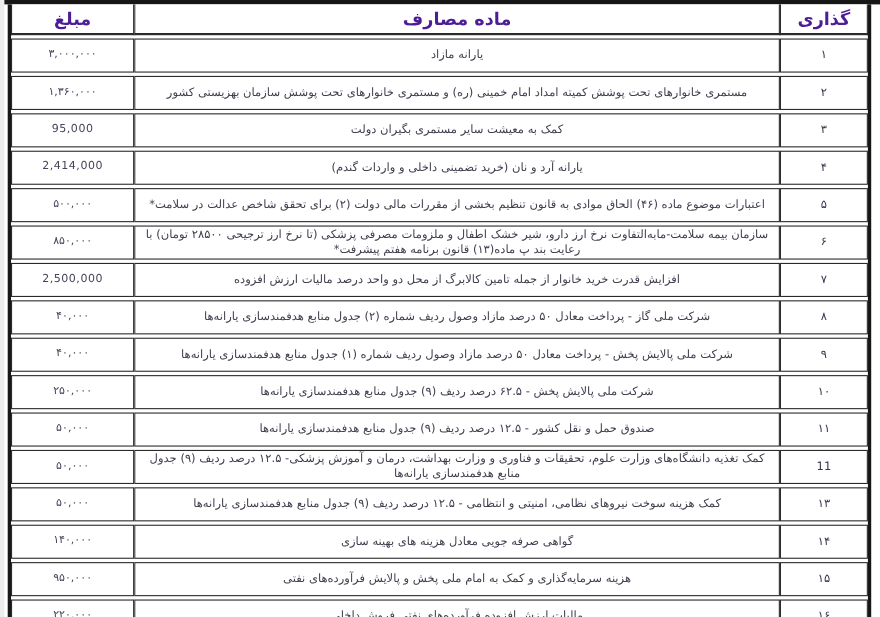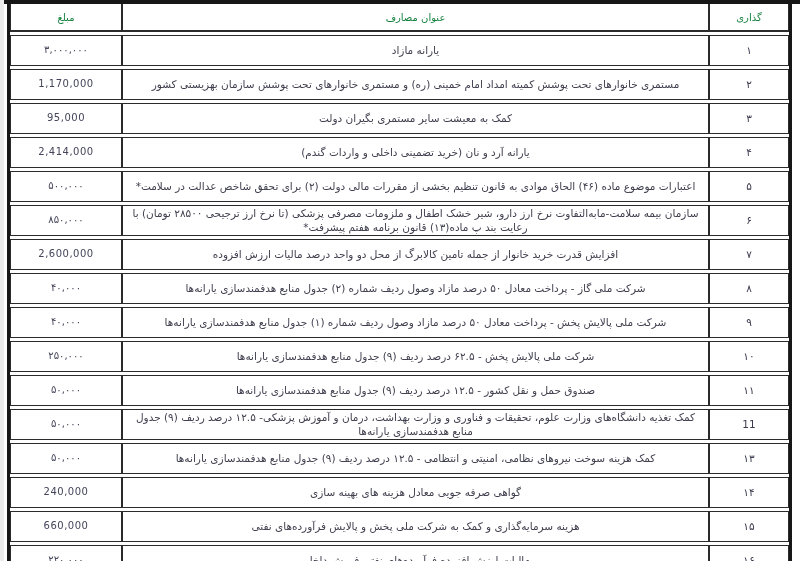--- a/index.html
+++ b/index.html
@@ -55,9 +55,9 @@
   }
   th {
     height: 24px;
-    font-size: 10px;
-    font-weight: normal;
-    color: #15803d;
+    font-size: 16px;
+    font-weight: bold;
+    color: #4c1d95;
     border-top: none;
     border-bottom-width: 2px;
   }

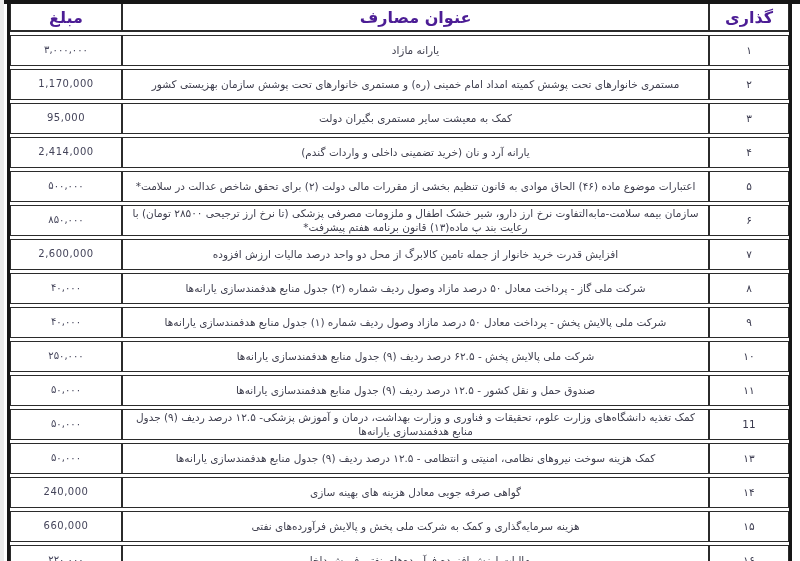--- a/index.html
+++ b/index.html
@@ -89,7 +89,7 @@
       <thead>
         <tr>
           <th class="col-num">گذاری</th>
-          <th class="col-title">عنوان مصارف</th>
+          <th class="col-title">ماده مصارف</th>
           <th class="col-amount">مبلغ</th>
         </tr>
       </thead>

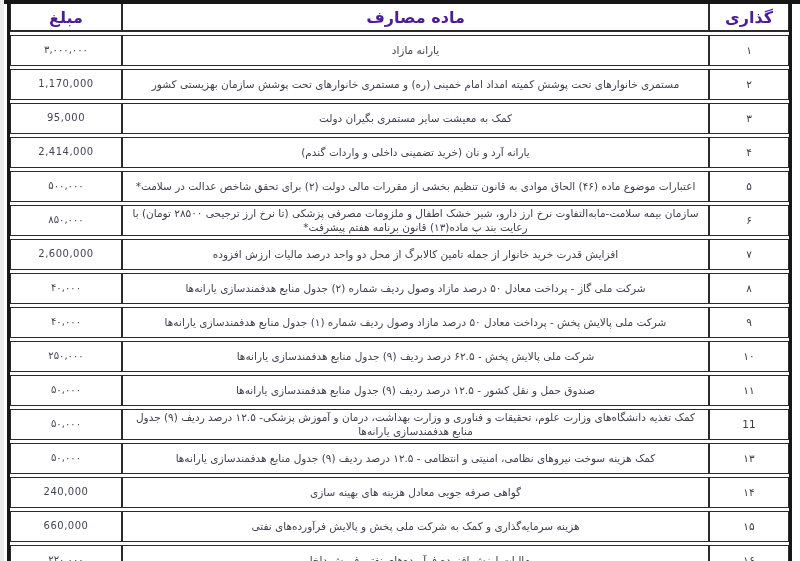--- a/index.html
+++ b/index.html
@@ -103,7 +103,7 @@
   <tr>
     <td class="col-num">۲</td>
     <td class="col-title">مستمری خانوارهای تحت پوشش کمیته امداد امام خمینی (ره) و مستمری خانوارهای تحت پوشش سازمان بهزیستی کشور</td>
-    <td class="col-amount">1,170,000</td>
+    <td class="col-amount">۱,۳۶۰,۰۰۰</td>
   </tr>
 
   <tr>

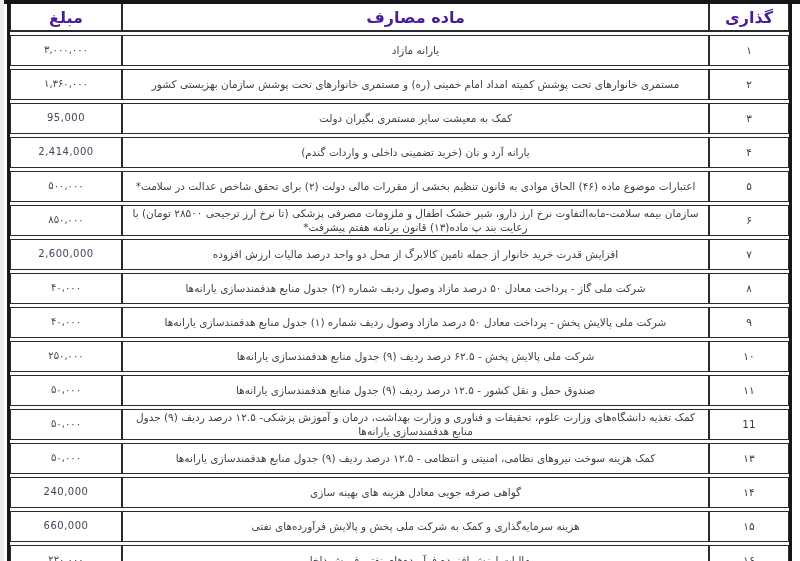--- a/index.html
+++ b/index.html
@@ -133,7 +133,7 @@
   <tr>
     <td class="col-num">۷</td>
     <td class="col-title">افزایش قدرت خرید خانوار از جمله تامین کالابرگ از محل دو واحد درصد مالیات ارزش افزوده</td>
-    <td class="col-amount">2,600,000</td>
+    <td class="col-amount">2,500,000</td>
   </tr>
 
   <tr>

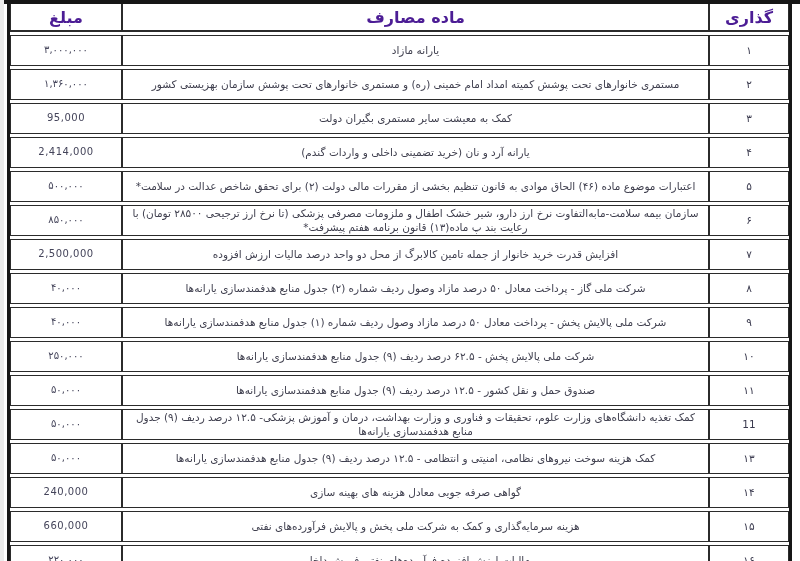--- a/index.html
+++ b/index.html
@@ -175,7 +175,7 @@
   <tr>
     <td class="col-num">۱۴</td>
     <td class="col-title">گواهی صرفه جویی معادل هزینه های بهینه سازی</td>
-    <td class="col-amount">240,000</td>
+    <td class="col-amount">۱۴۰,۰۰۰</td>
   </tr>
 
   <tr>

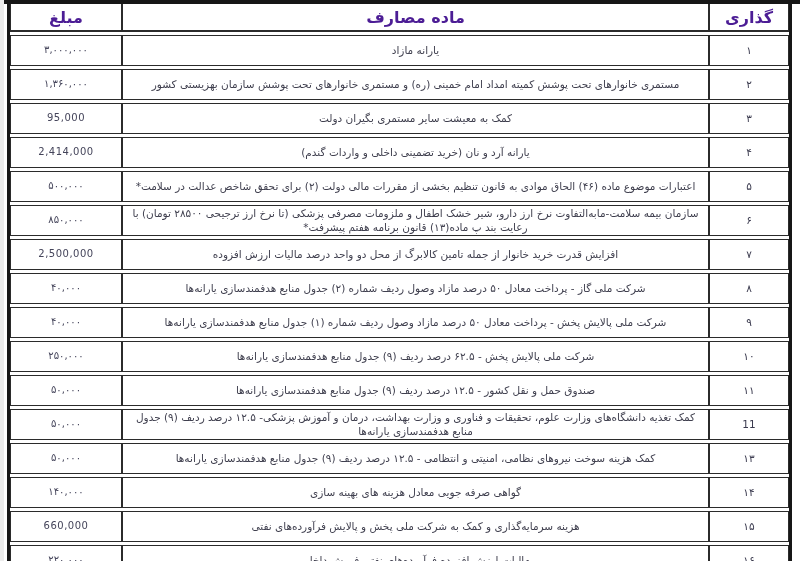--- a/index.html
+++ b/index.html
@@ -181,7 +181,7 @@
   <tr>
     <td class="col-num">۱۵</td>
     <td class="col-title">هزینه سرمایه‌گذاری و کمک به شرکت ملی پخش و پالایش فرآورده‌های نفتی</td>
-    <td class="col-amount">660,000</td>
+    <td class="col-amount">۹۵۰,۰۰۰</td>
   </tr>
 
   <tr>

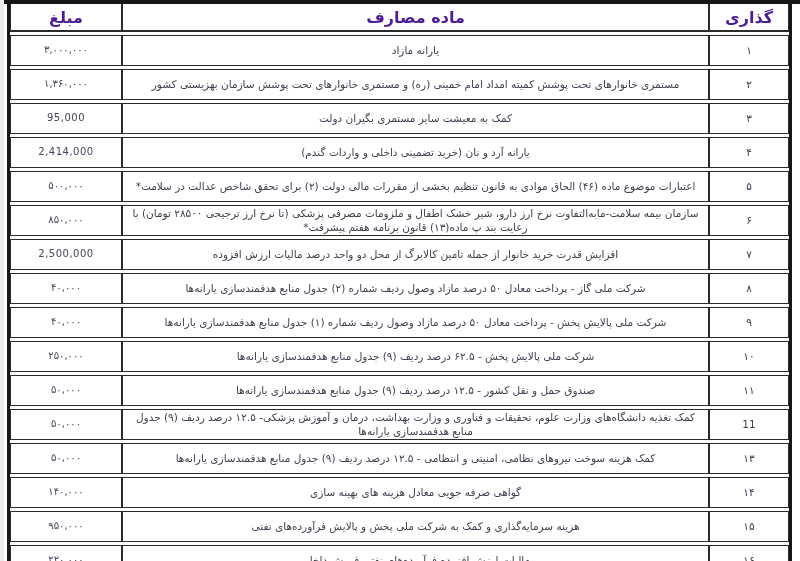--- a/index.html
+++ b/index.html
@@ -180,7 +180,7 @@
 
   <tr>
     <td class="col-num">۱۵</td>
-    <td class="col-title">هزینه سرمایه‌گذاری و کمک به شرکت ملی پخش و پالایش فرآورده‌های نفتی</td>
+    <td class="col-title">هزینه سرمایه‌گذاری و کمک به امام ملی پخش و پالایش فرآورده‌های نفتی</td>
     <td class="col-amount">۹۵۰,۰۰۰</td>
   </tr>
 

